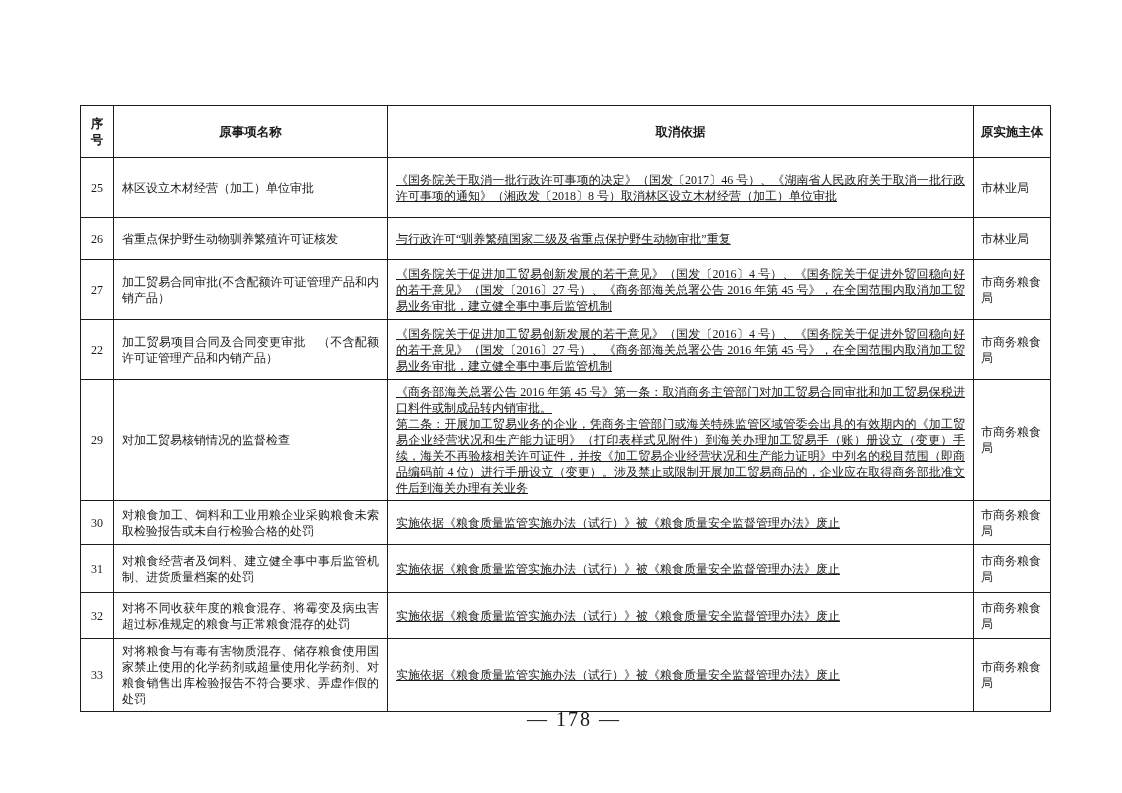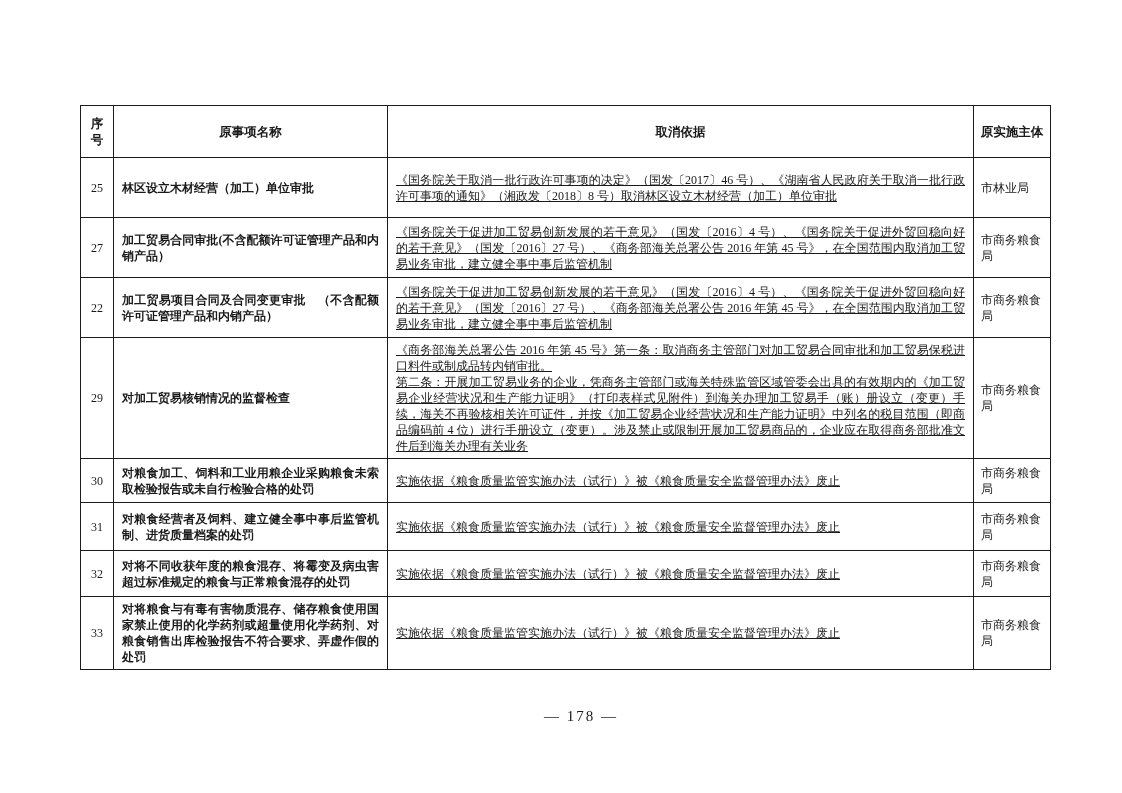--- a/index.html
+++ b/index.html
@@ -38,7 +38,7 @@
   col.c-body{width:77px;}
 
   td.cell-index{text-align:center;}
-  td.cell-name{text-align:justify;padding:4px 8px;white-space:pre-wrap;font-weight:bold;}
+  td.cell-name{text-align:justify;padding:4px 8px;white-space:pre-wrap;}
   td.cell-basis{text-align:justify;padding:4px 8px;white-space:pre-wrap;text-decoration:underline;}
   td.cell-body{text-align:left;padding:4px 7px;}
 

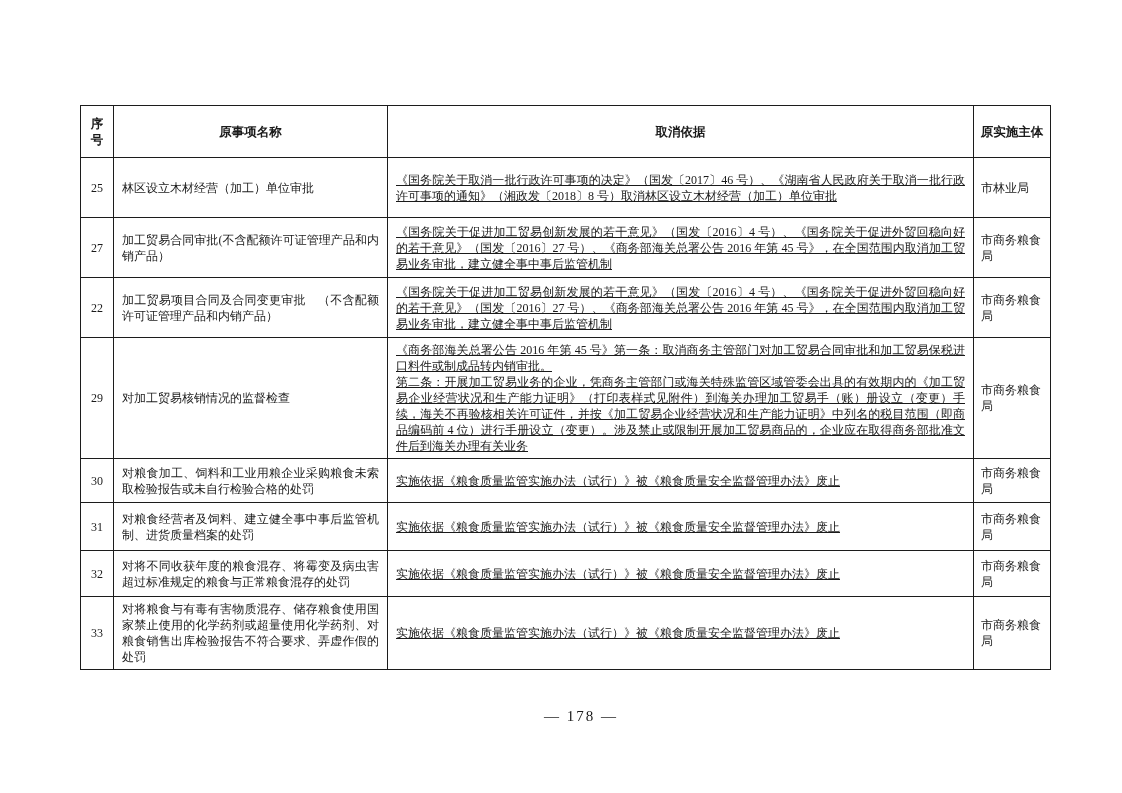--- a/index.html
+++ b/index.html
@@ -89,6 +89,12 @@
       <td class="cell-basis">《国务院关于取消一批行政许可事项的决定》（国发〔2017〕46 号）、《湖南省人民政府关于取消一批行政许可事项的通知》（湘政发〔2018〕8 号）取消林区设立木材经营（加工）单位审批</td>
       <td class="cell-body">市林业局</td>
     </tr>
+    <tr class="r1">
+      <td class="cell-index">26</td>
+      <td class="cell-name">省重点保护野生动物驯养繁殖许可证核发</td>
+      <td class="cell-basis">与行政许可“驯养繁殖国家二级及省重点保护野生动物审批”重复</td>
+      <td class="cell-body">市林业局</td>
+    </tr>
     <tr class="r2">
       <td class="cell-index">27</td>
       <td class="cell-name">加工贸易合同审批(不含配额许可证管理产品和内销产品）</td>

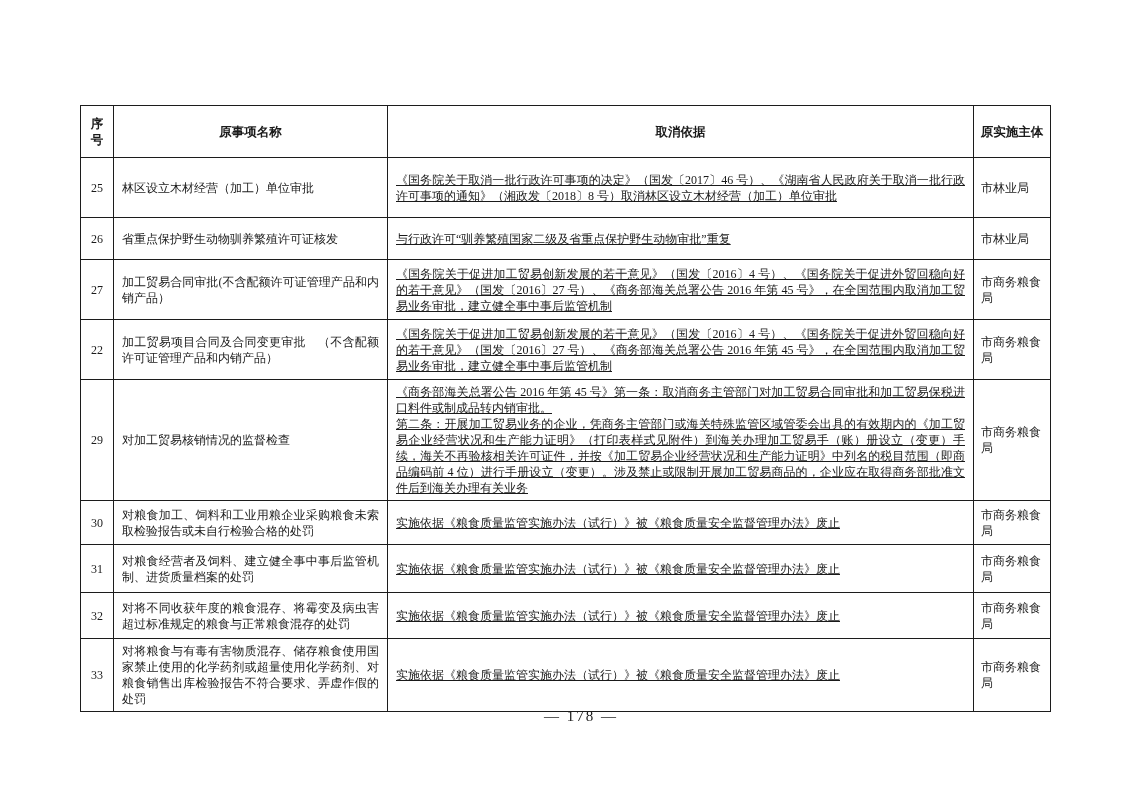--- a/index.html
+++ b/index.html
@@ -56,10 +56,10 @@
 
   .page-number{
     position:absolute;
-    left:96px;top:708px;
+    left:89px;top:708px;
     width:970px;
     text-align:center;
-    font-size:15px;
+    font-size:20px;
     letter-spacing:2px;
     color:#1a1a1a;
   }

